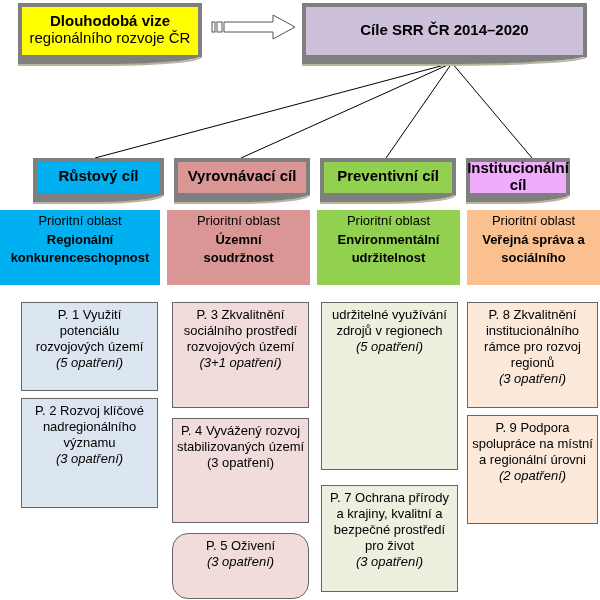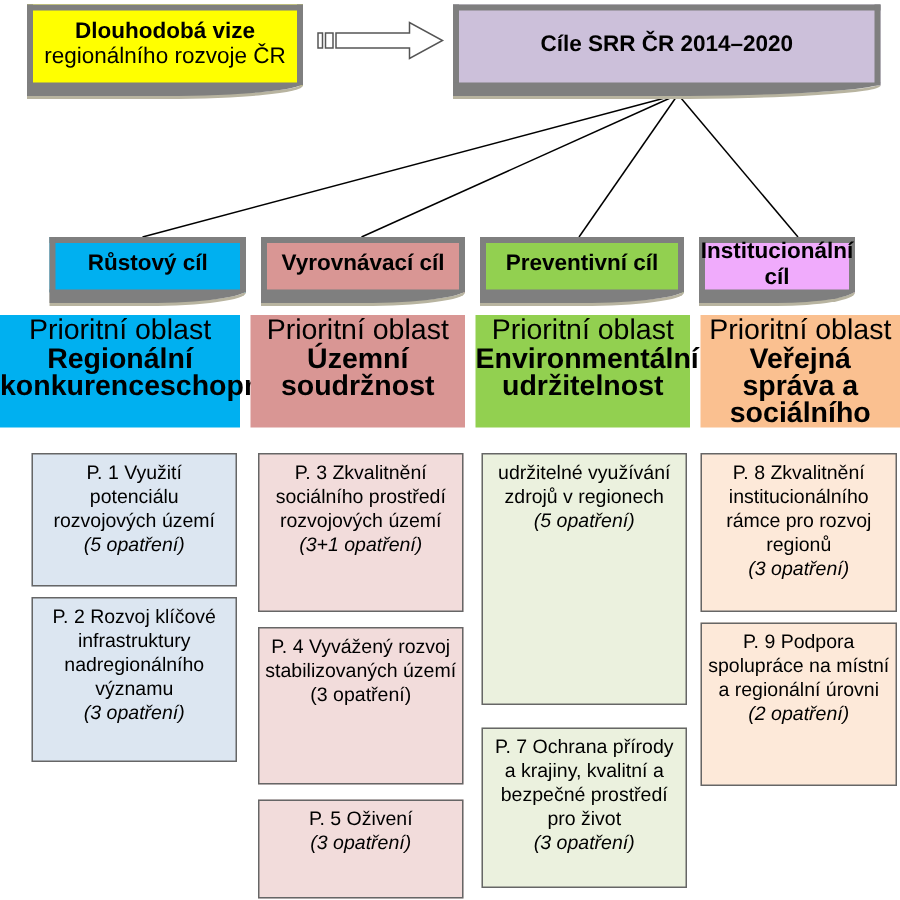--- a/index.html
+++ b/index.html
@@ -15,7 +15,7 @@
   .docbox .inner { position:relative; z-index:1; margin-top:-6px; }
   .b { font-weight:bold; }
   .goal-title { font-size:15px; font-weight:bold; }
-  .area { position:absolute; box-sizing:border-box; text-align:center; font-size:19px; padding-top:3px; }
+  .area { position:absolute; box-sizing:border-box; text-align:center; font-size:13px; padding-top:3px; }
   .area .lbl { display:block; line-height:16px; }
   .area .nm { display:block; font-weight:bold; line-height:18px; margin-top:2px; }
   .prio { position:absolute; box-sizing:border-box; border:1.5px solid #666; text-align:center;

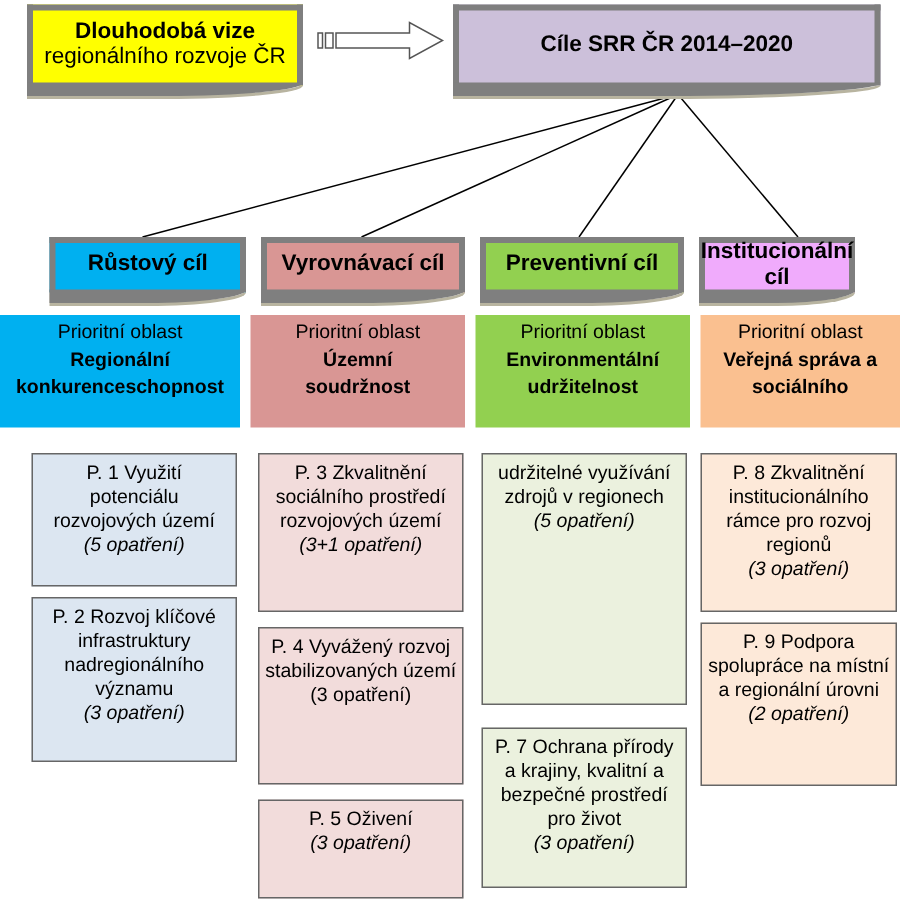--- a/index.html
+++ b/index.html
@@ -95,7 +95,6 @@
 </div>
 <div class="prio" style="left:21px;top:398px;width:137px;height:110px;background:#dce6f1;">
   <span style="display:block">P. 2 Rozvoj klíčové</span>
-  <span style="display:block">infrastruktury</span>
   <span style="display:block">nadregionálního</span>
   <span style="display:block">významu</span>
   <span class="cnt it">(3 opatření)</span>

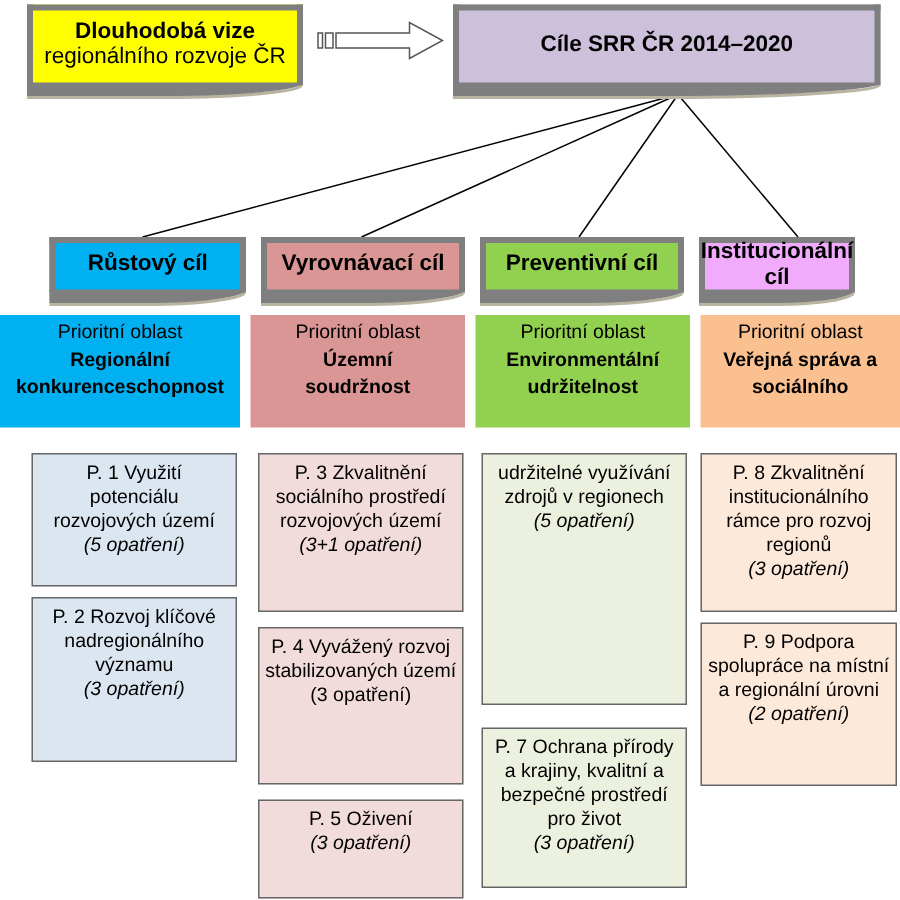--- a/index.html
+++ b/index.html
@@ -111,7 +111,7 @@
   <span style="display:block">stabilizovaných území</span>
   <span class="cnt">(3 opatření)</span>
 </div>
-<div class="prio" style="left:172px;top:533px;width:137px;height:66px;background:#f2dcdb;">
+<div class="prio" style="left:172px;top:533px;width:137px;height:66px;background:#f2dcdb;border-radius:16px;">
   <span style="display:block">P. 5 Oživení</span>
   <span class="cnt it">(3 opatření)</span>
 </div>

